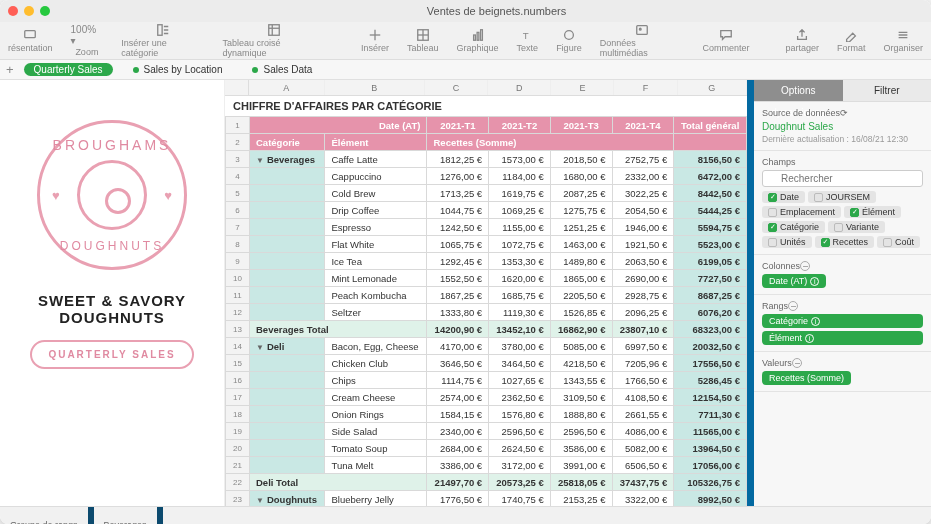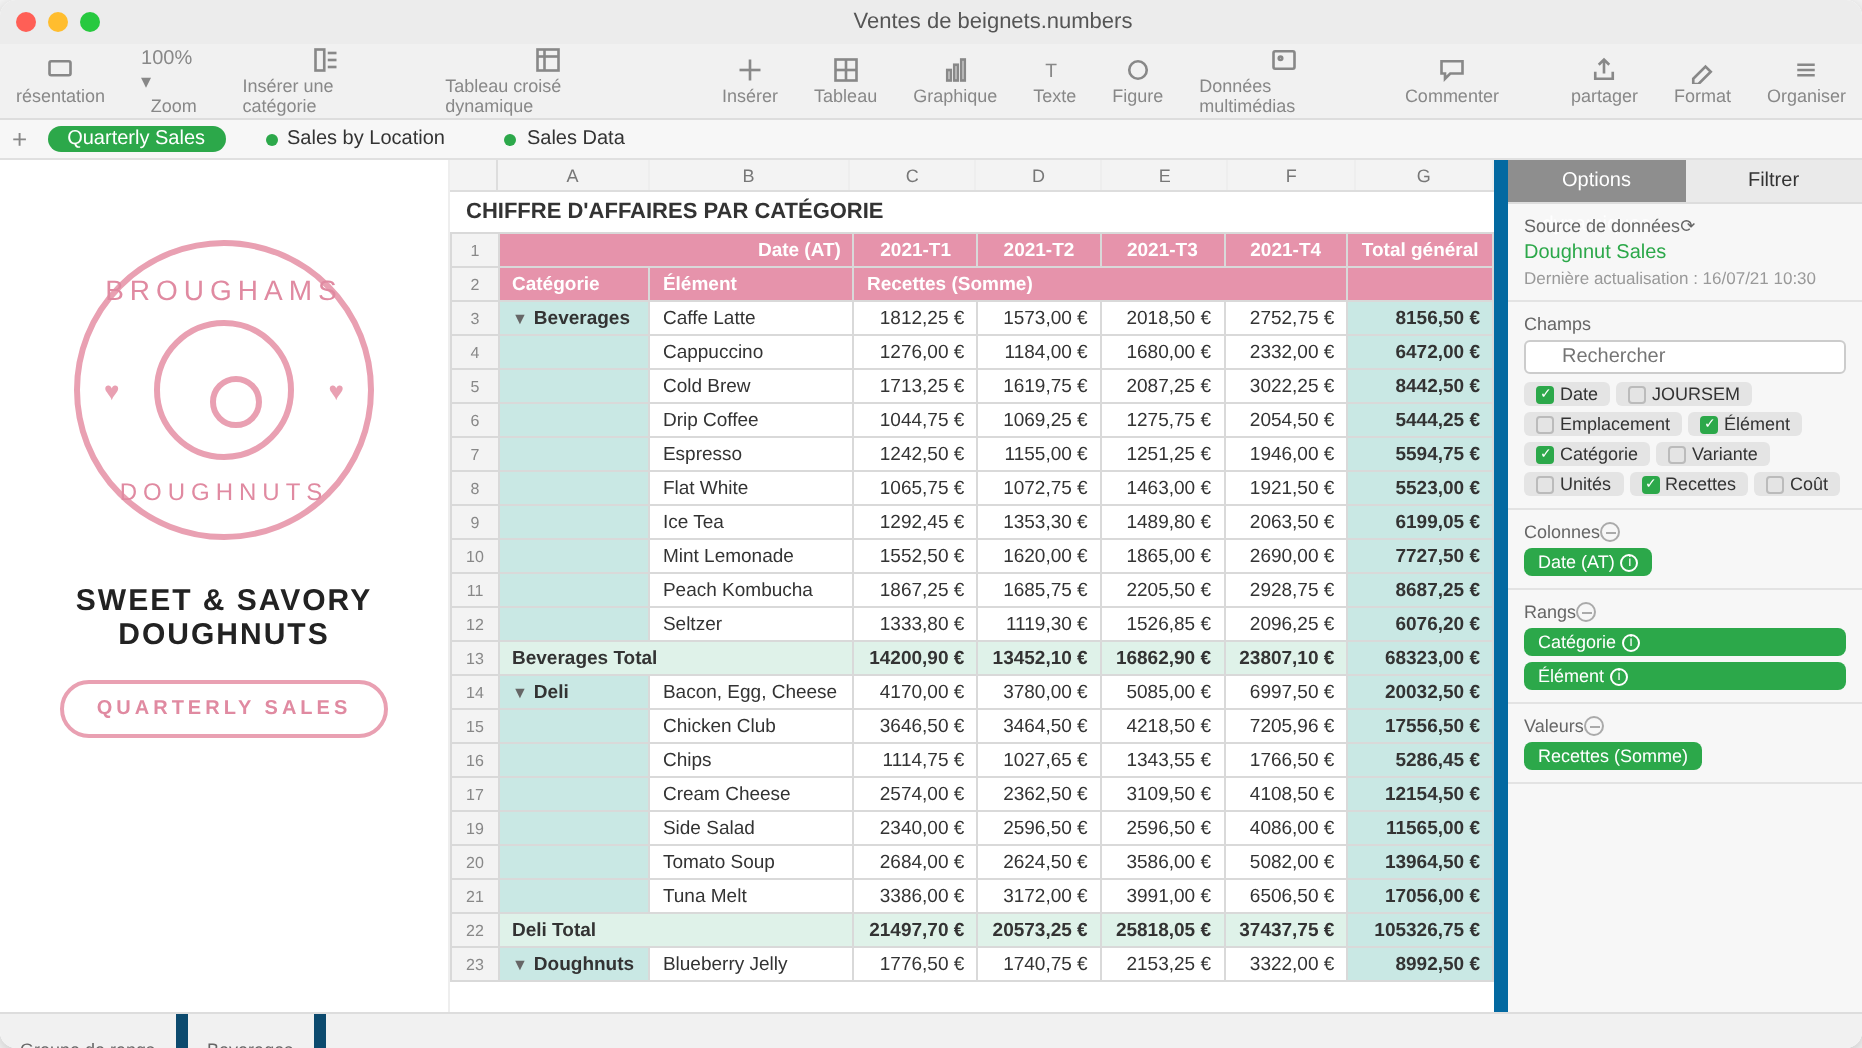--- a/index.html
+++ b/index.html
@@ -461,7 +461,7 @@
             <span>⟳</span>
           </div>
         <div class="src">Doughnut Sales</div>
-        <div class="updated">Dernière actualisation : 16/07/21 10:30</div>
+        <div class="updated">Dernière actualisation : 16/08/21 12:30</div>
       </div>
       <div class="sb-sec">
         <div class="sb-label">Champs</div>

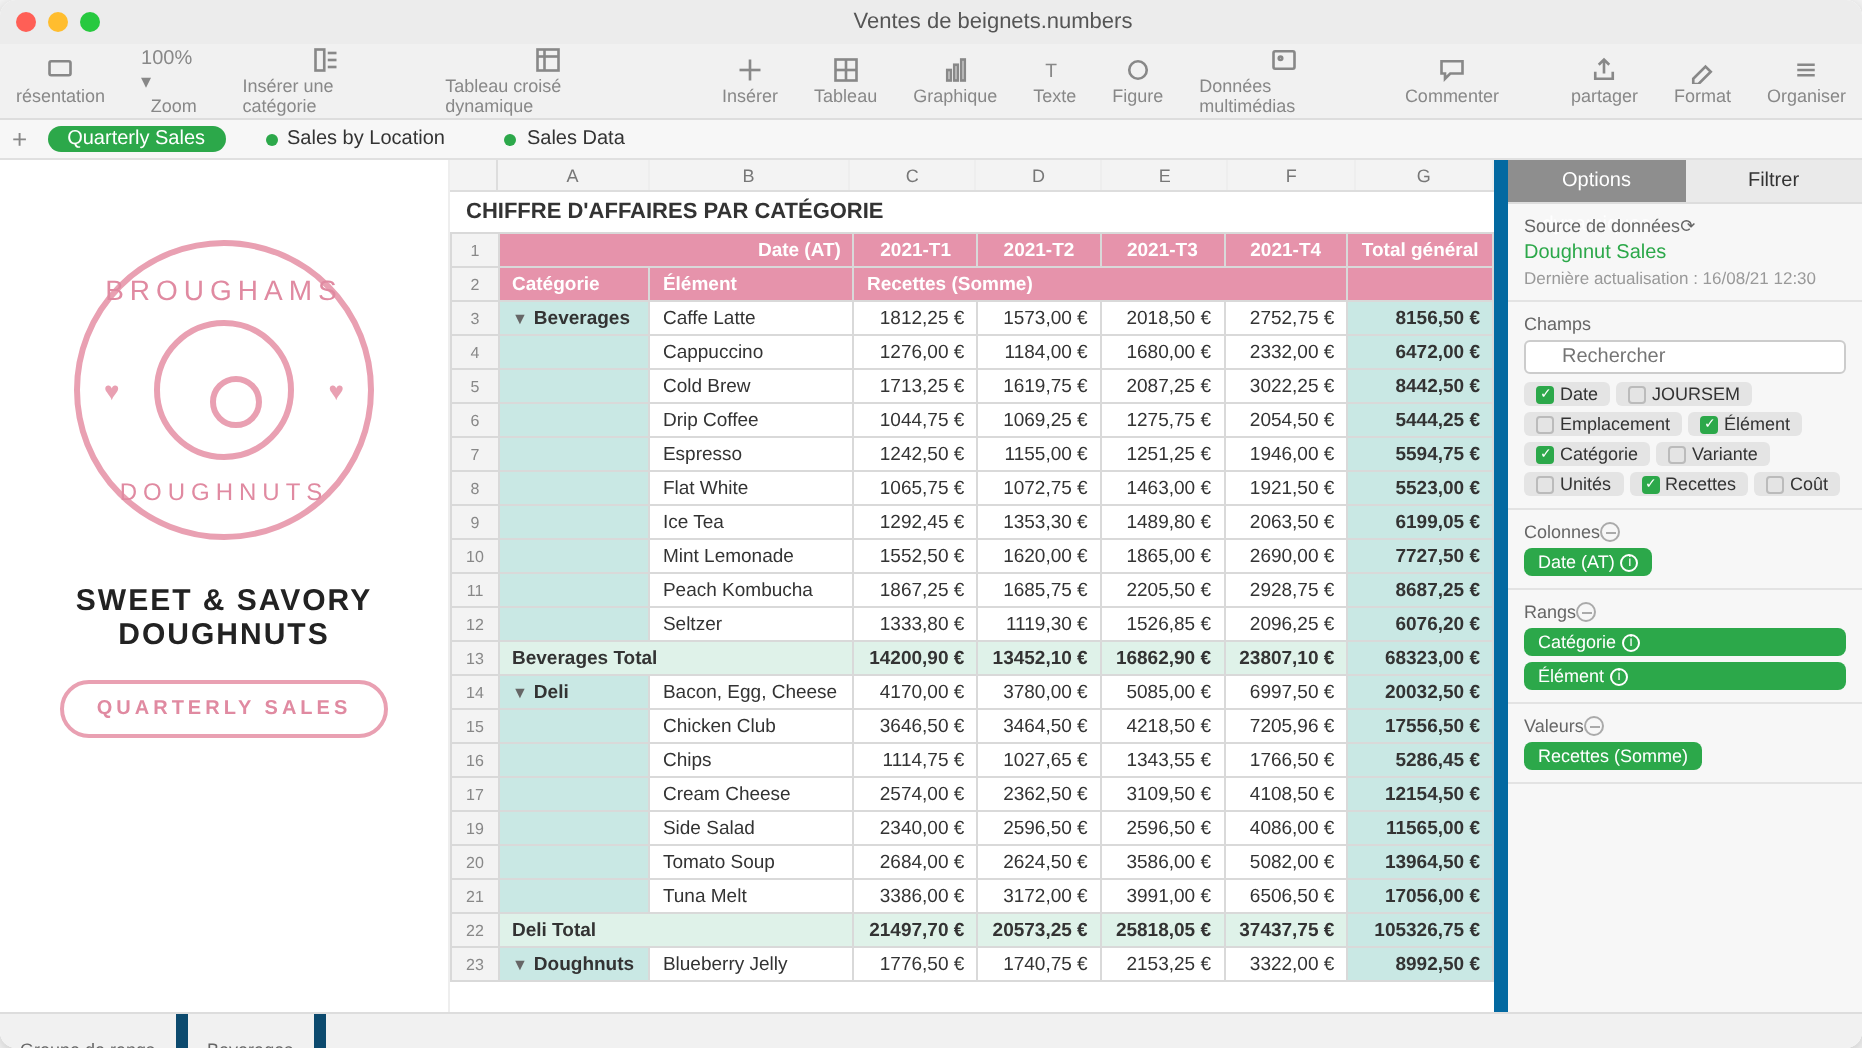--- a/index.html
+++ b/index.html
@@ -397,6 +397,16 @@
                 <td class="gtotal num">12154,50 €</td>
               </tr>
               <tr>
+                <td class="rn">18</td>
+                <td class="cat"></td>
+                <td class="elem">Onion Rings</td>
+                <td class="num">1584,15 €</td>
+                <td class="num">1576,80 €</td>
+                <td class="num">1888,80 €</td>
+                <td class="num">2661,55 €</td>
+                <td class="gtotal num">7711,30 €</td>
+              </tr>
+              <tr>
                 <td class="rn">19</td>
                 <td class="cat"></td>
                 <td class="elem">Side Salad</td>

